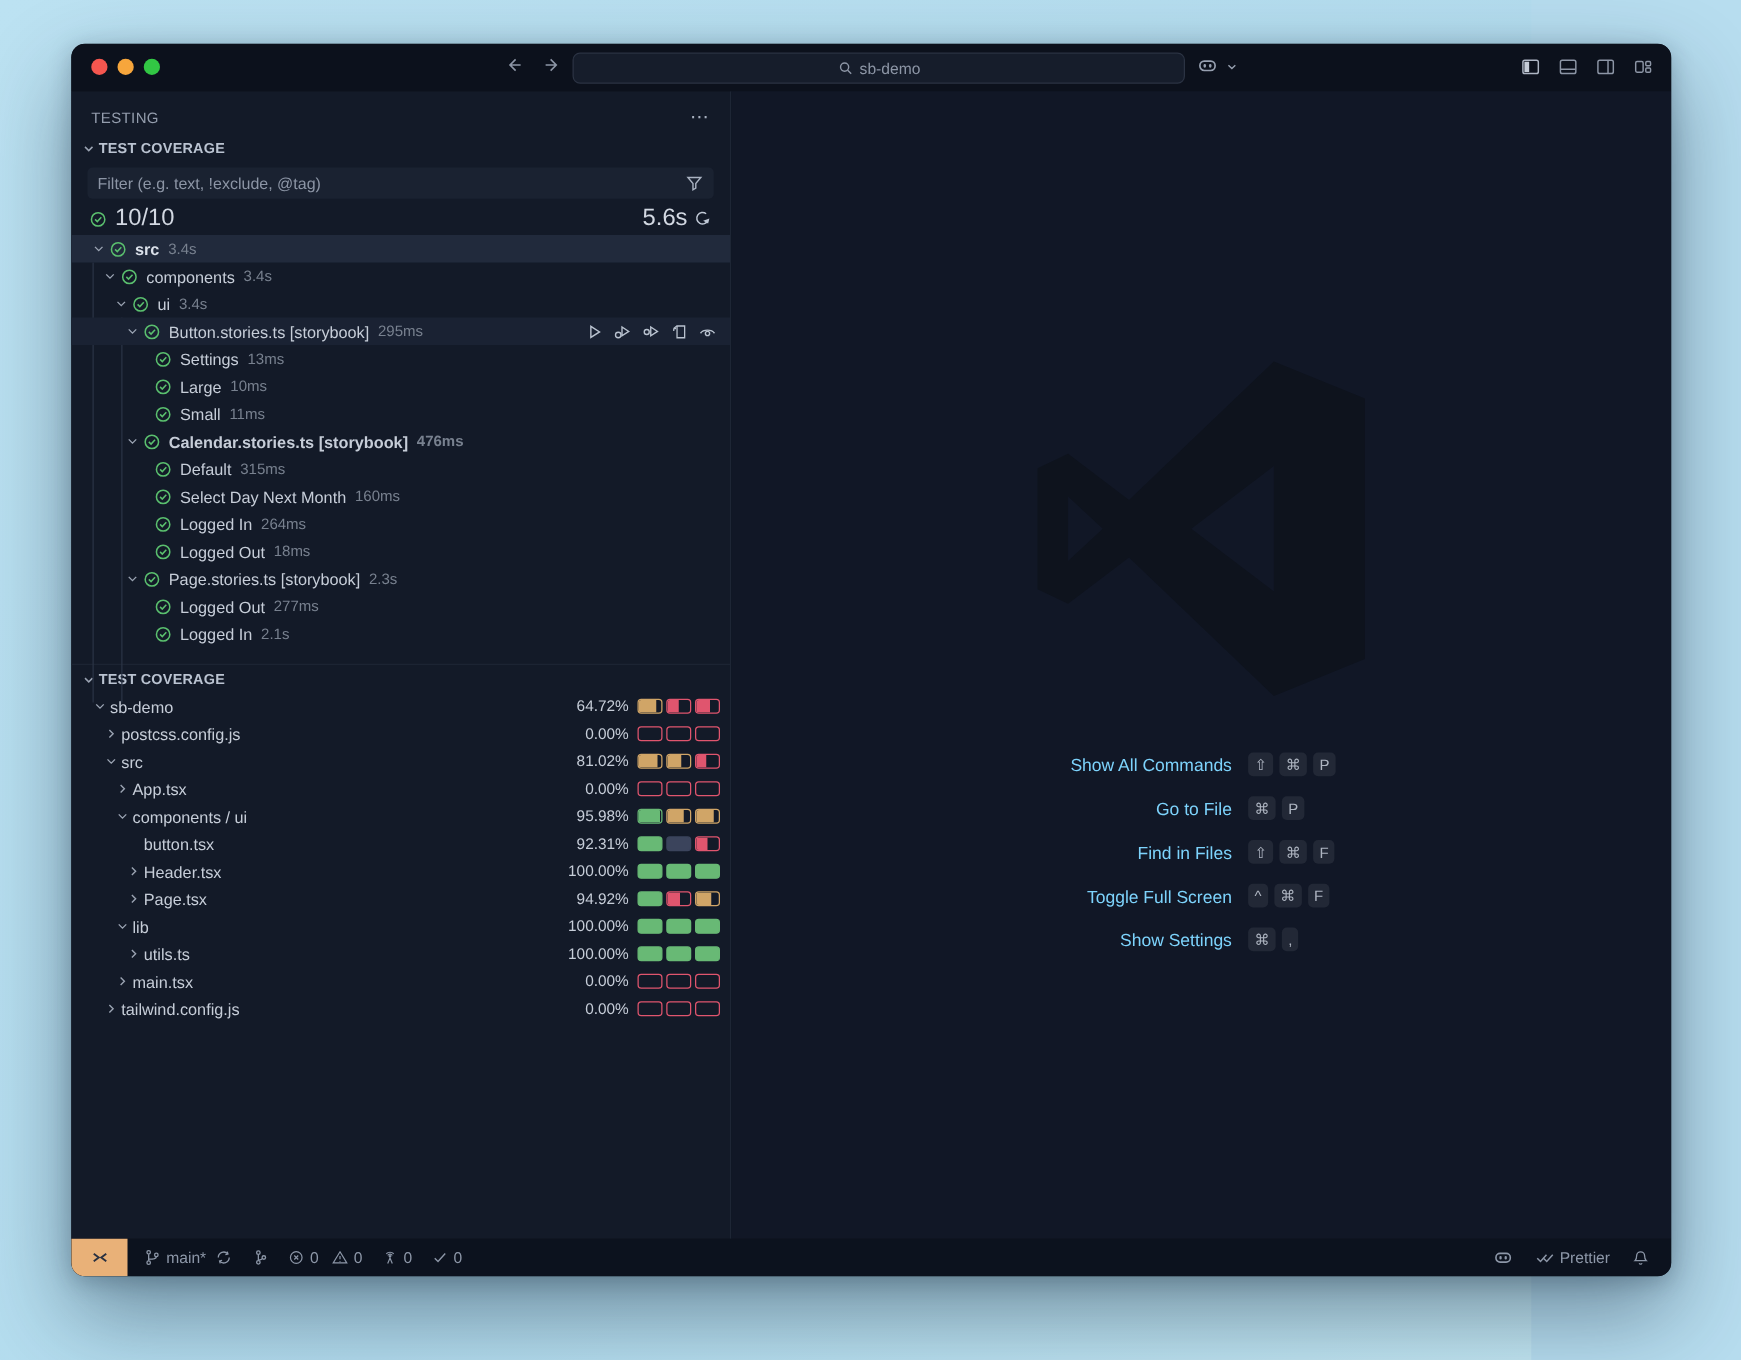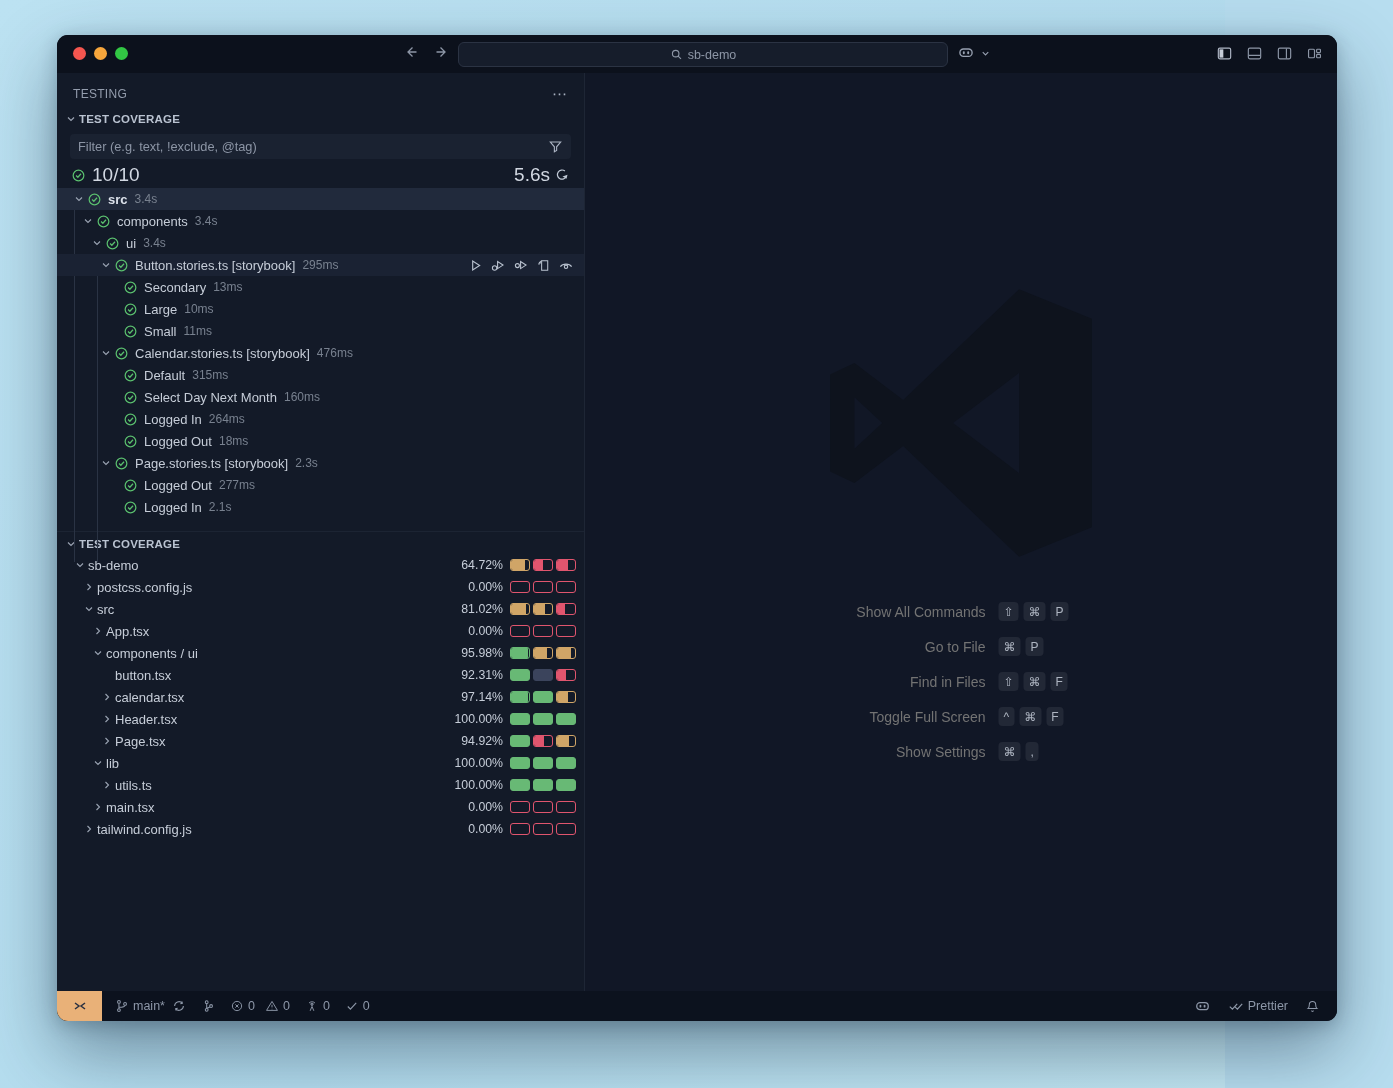--- a/index.html
+++ b/index.html
@@ -305,7 +305,7 @@
                   <path d="m5.4 8 1.9 1.9 3.4-3.8"></path>
                 </svg>
               </span>
-              <span class="lbl">Secondary</span>
+              <span class="lbl">Settings</span>
               <span class="time">13ms</span>
             </div>
             <div class="tree-row" style="padding-left: 66px;">

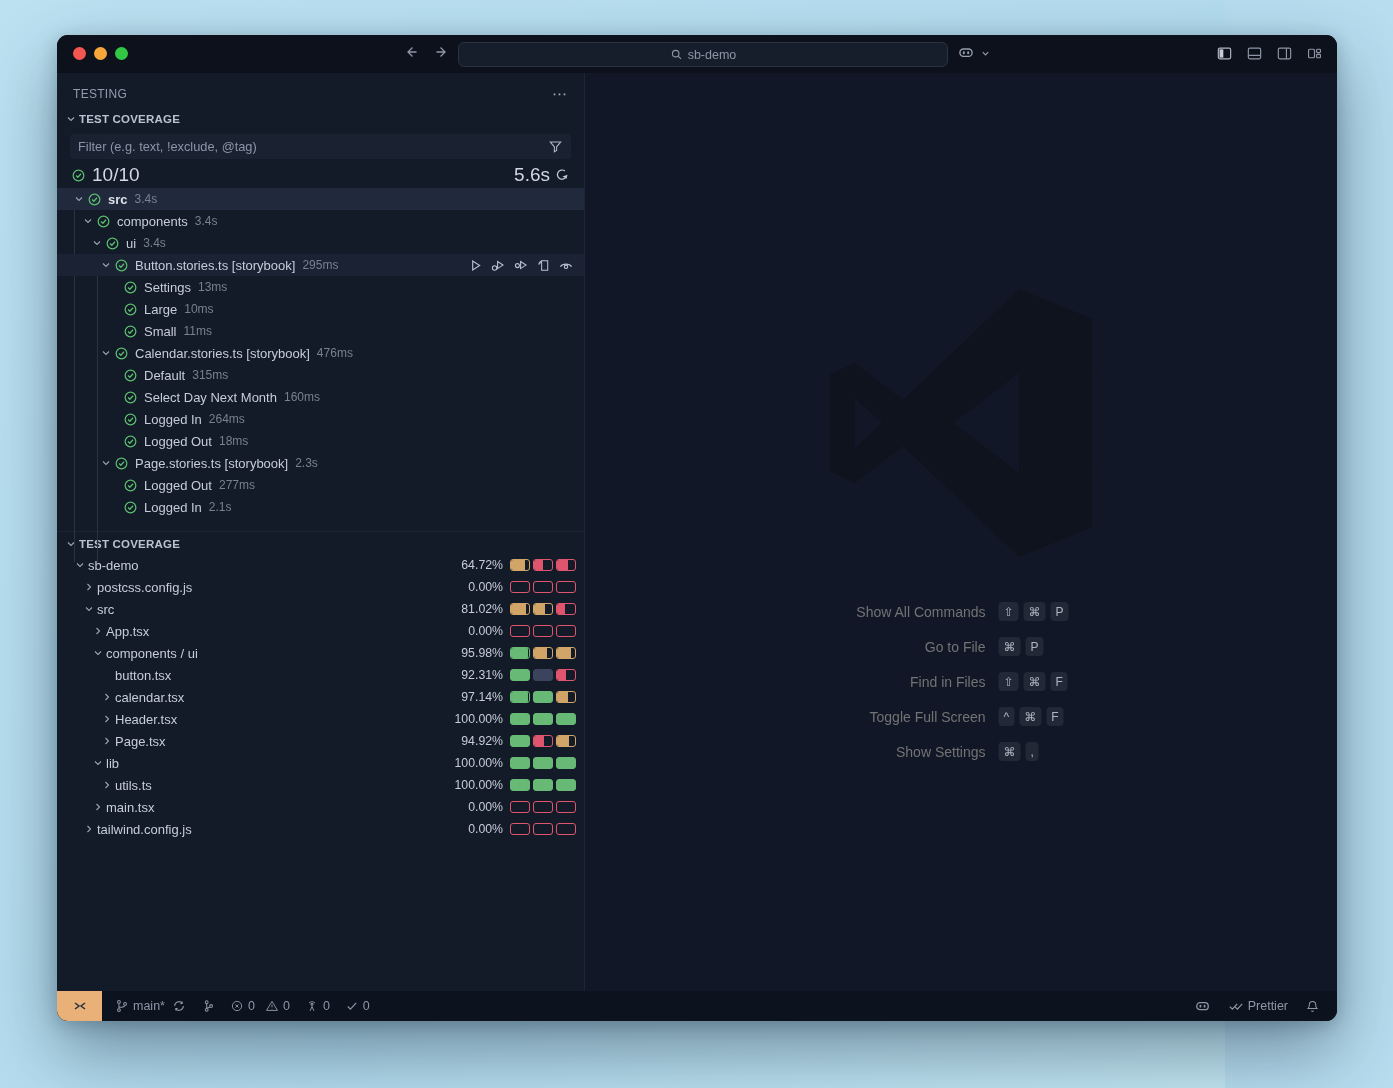--- a/index.html
+++ b/index.html
@@ -328,7 +328,7 @@
               <span class="lbl">Small</span>
               <span class="time">11ms</span>
             </div>
-            <div class="tree-row" style="padding-left: 41px;">
+            <div class="tree-row" style="padding-left: 41px; font-weight: bold;">
               <span class="twisty">
                 <svg width="12" height="12" viewBox="0 0 16 16" fill="none" stroke="currentColor" stroke-width="1.5">
                   <path d="m4 6 4 4 4-4"></path>

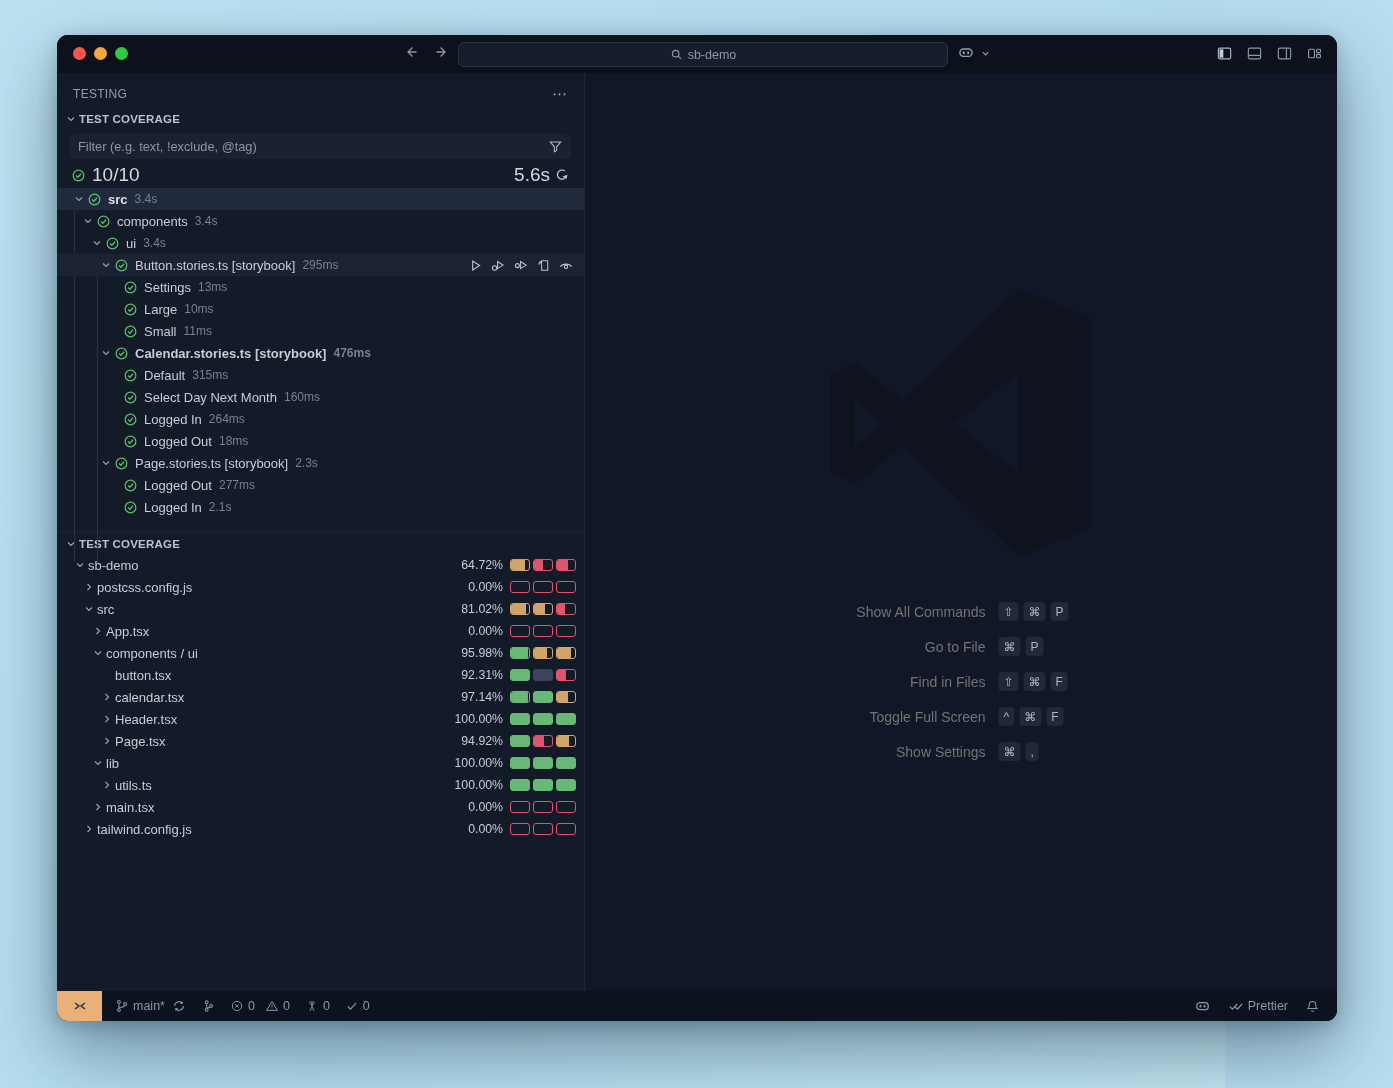--- a/index.html
+++ b/index.html
@@ -69,7 +69,7 @@
   .watermark { position:absolute; left:50%; top:214px; transform:translateX(-50%); }
   .shortcuts { position:absolute; left:50%; top:521px; transform:translateX(-50%); }
   .sc-row { display:flex; align-items:center; height:35px; }
-  .sc-label { width:235px; text-align:right; color:#737373; font-size:14px; padding-right:13px; white-space:nowrap; }
+  .sc-label { width:235px; text-align:right; color:#7dd3fc; font-size:14px; padding-right:13px; white-space:nowrap; }
   .sc-keys { display:flex; gap:5px; width:160px; }
   .kbd { min-width:13px; height:19px; padding:0 5px; background:#222836; border-radius:4px;
          color:#aeb5c1; font-size:12px; display:flex; align-items:center; justify-content:center; }

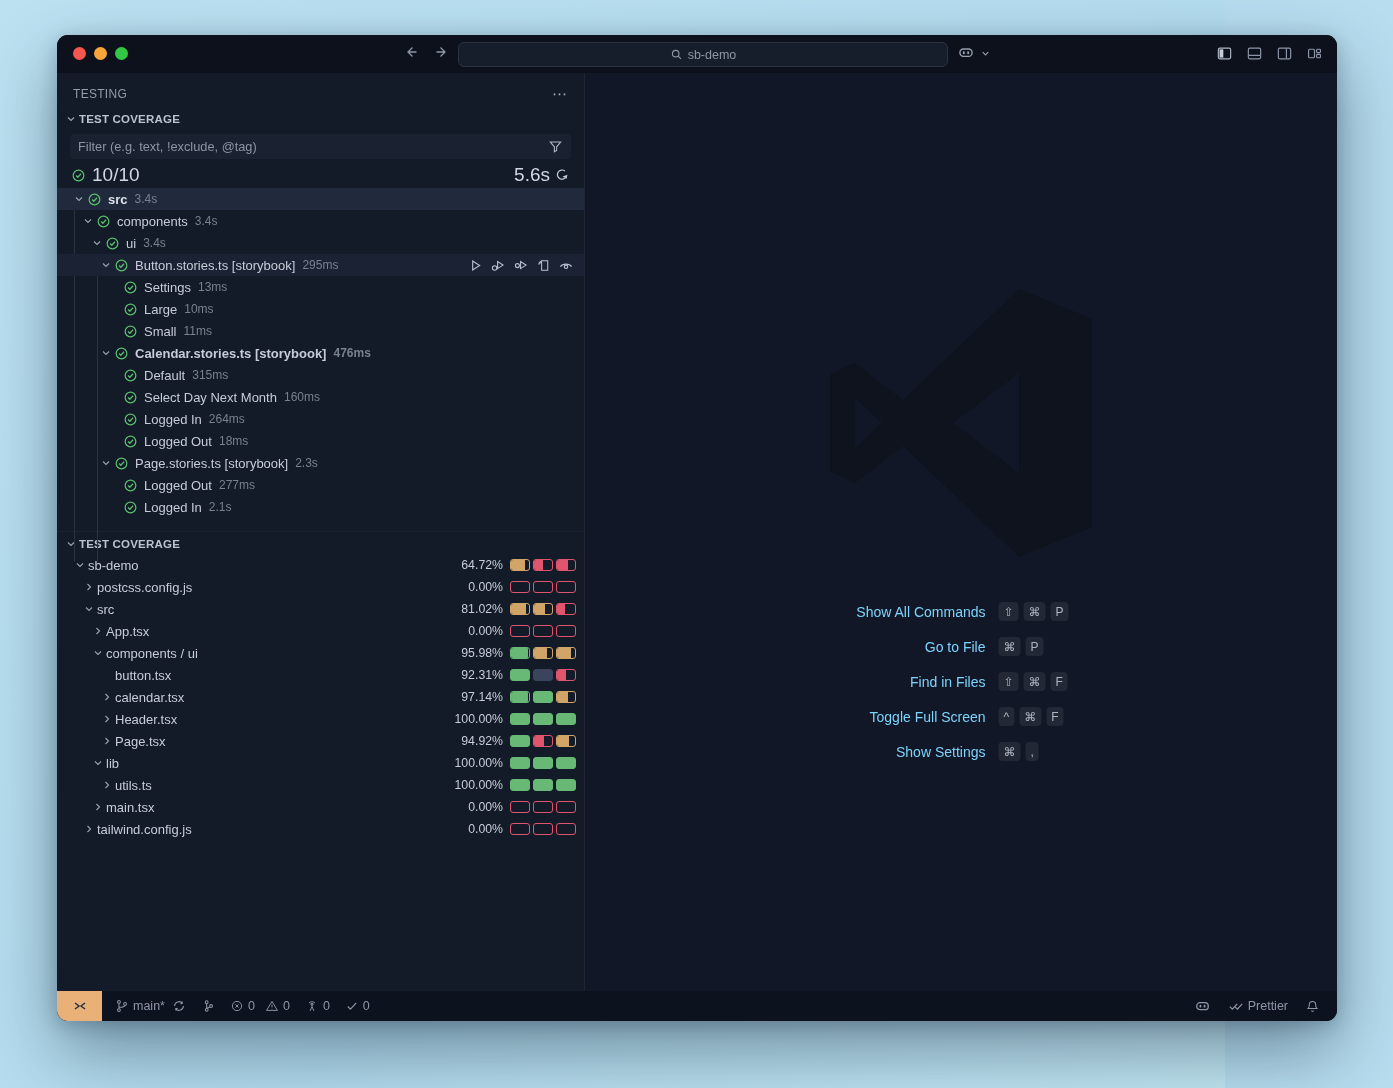--- a/index.html
+++ b/index.html
@@ -526,24 +526,6 @@
                 <span class="cbar" style="border-color:#3b445c;background:#3b445c;"></span>
                 <span class="cbar" style="border-color:#e0556e;">
                   <i style="background:#e0556e;width:48%;"></i>
-                </span>
-              </span>
-            </div>
-            <div class="tree-row" style="padding-left: 42px;">
-              <span class="twisty">
-                <svg width="12" height="12" viewBox="0 0 16 16" fill="none" stroke="currentColor" stroke-width="1.5">
-                  <path d="m6 4 4 4-4 4"></path>
-                </svg>
-              </span>
-              <span class="lbl">calendar.tsx</span>
-              <span class="cov-right">
-                <span class="cov-pct">97.14%</span>
-                <span class="cbar" style="border-color:#68b975;">
-                  <i style="background:#68b975;width:93%;"></i>
-                </span>
-                <span class="cbar" style="border-color:#68b975;background:#68b975;"></span>
-                <span class="cbar" style="border-color:#d0a567;">
-                  <i style="background:#d0a567;width:62%;"></i>
                 </span>
               </span>
             </div>

